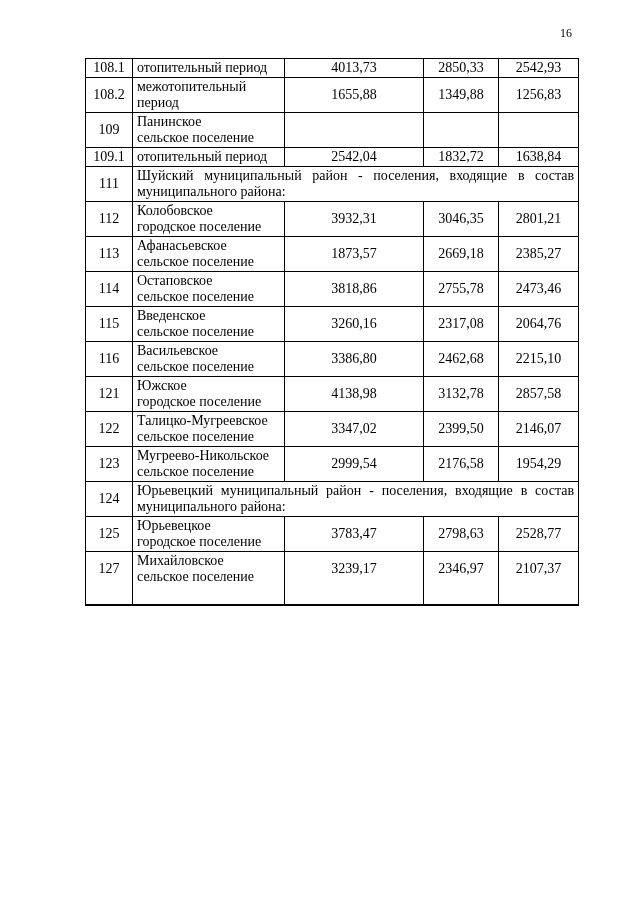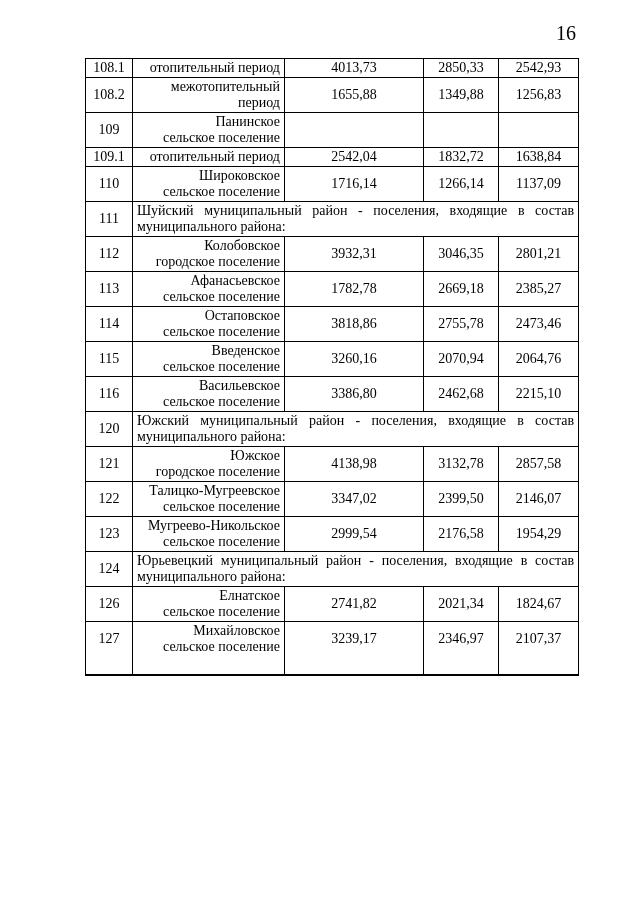--- a/index.html
+++ b/index.html
@@ -21,7 +21,7 @@
     left: 553px;
     width: 26px;
     text-align: center;
-    font-size: 20px;
+    font-size: 12px;
     line-height: 16px;
   }
   table.tariff-table {

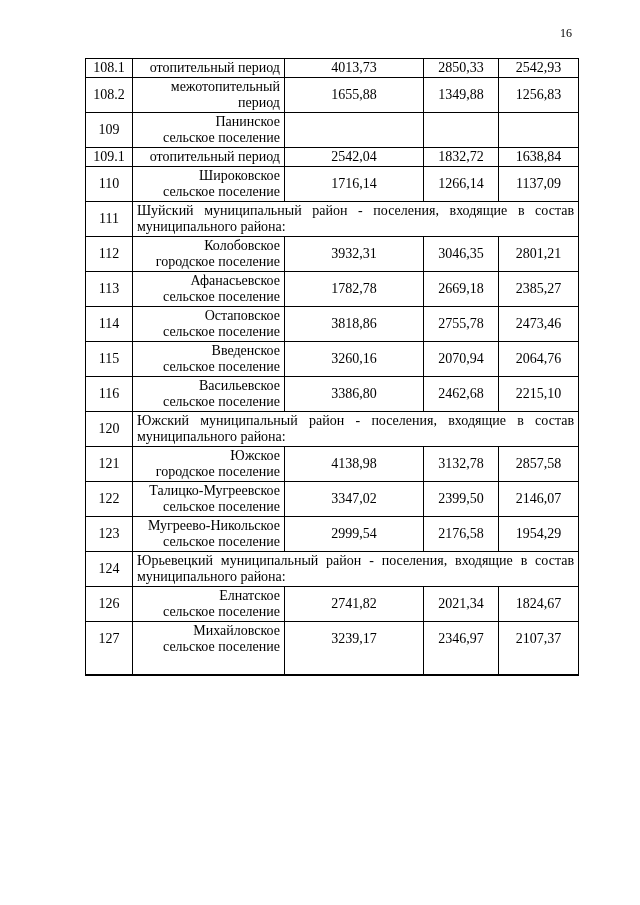--- a/index.html
+++ b/index.html
@@ -45,7 +45,7 @@
     padding: 1px 2px;
   }
   td.name {
-    text-align: right;
+    text-align: left;
     padding-left: 7px;
     white-space: pre-line;
   }

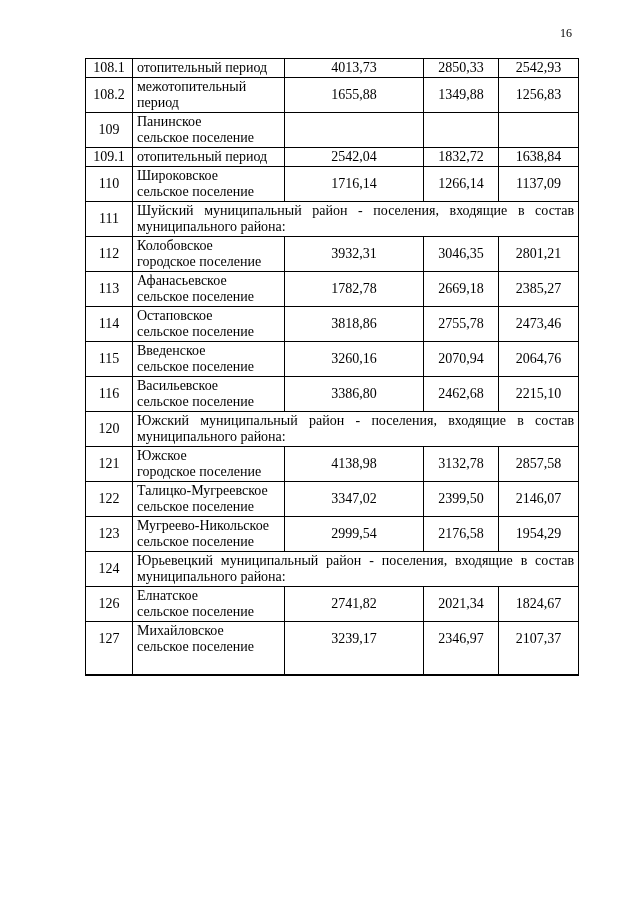--- a/index.html
+++ b/index.html
@@ -110,14 +110,6 @@
         <td class="val">1638,84</td>
       </tr>
       <tr>
-        <td class="num">110</td>
-        <td class="name">Широковское
-сельское поселение</td>
-        <td class="val">1716,14</td>
-        <td class="val">1266,14</td>
-        <td class="val">1137,09</td>
-      </tr>
-      <tr>
         <td class="num">111</td>
         <td colspan="4" class="section">Шуйский муниципальный район - поселения, входящие в состав муниципального района:</td>
       </tr>

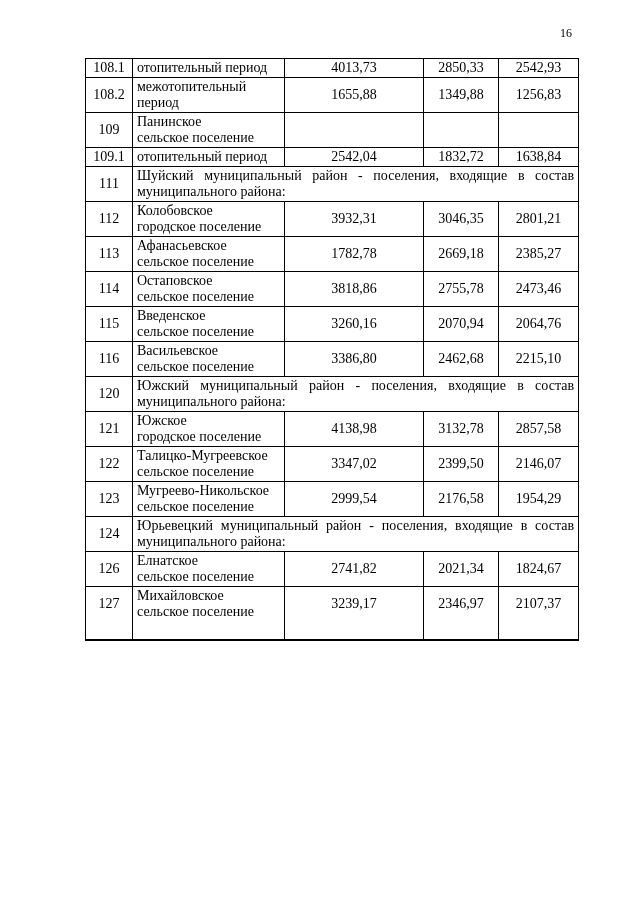--- a/index.html
+++ b/index.html
@@ -125,7 +125,7 @@
         <td class="num">113</td>
         <td class="name">Афанасьевское
 сельское поселение</td>
-        <td class="val">1782,78</td>
+        <td class="val">1873,57</td>
         <td class="val">2669,18</td>
         <td class="val">2385,27</td>
       </tr>

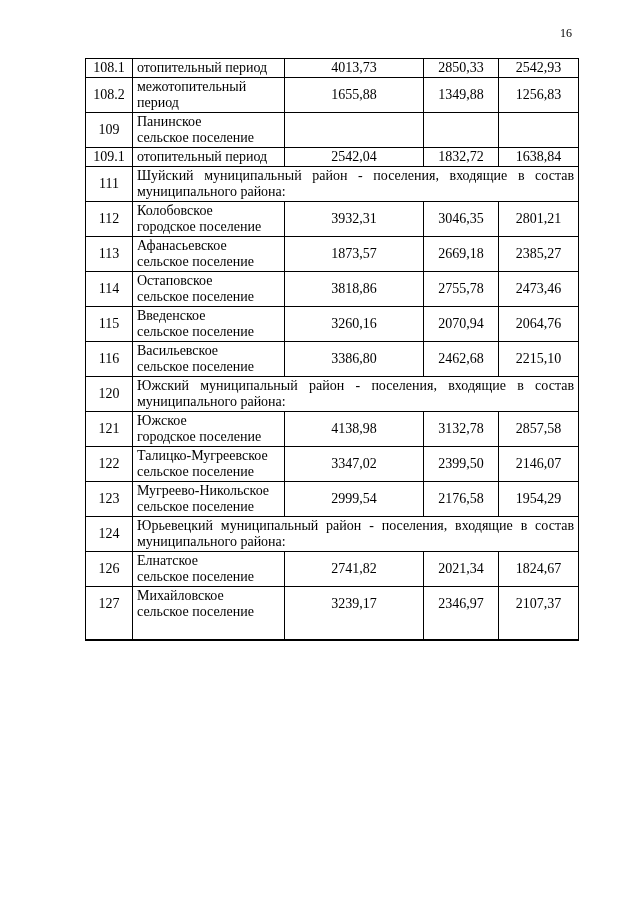--- a/index.html
+++ b/index.html
@@ -142,7 +142,7 @@
         <td class="name">Введенское
 сельское поселение</td>
         <td class="val">3260,16</td>
-        <td class="val">2070,94</td>
+        <td class="val">2317,08</td>
         <td class="val">2064,76</td>
       </tr>
       <tr>

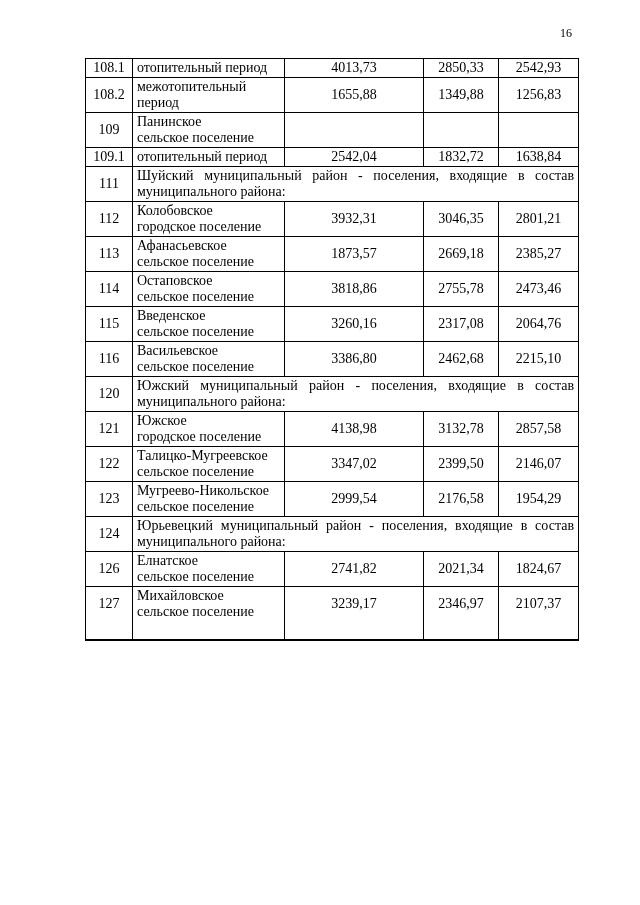--- a/index.html
+++ b/index.html
@@ -154,10 +154,6 @@
         <td class="val">2215,10</td>
       </tr>
       <tr>
-        <td class="num">120</td>
-        <td colspan="4" class="section">Южский муниципальный район - поселения, входящие в состав муниципального района:</td>
-      </tr>
-      <tr>
         <td class="num">121</td>
         <td class="name">Южское
 городское поселение</td>

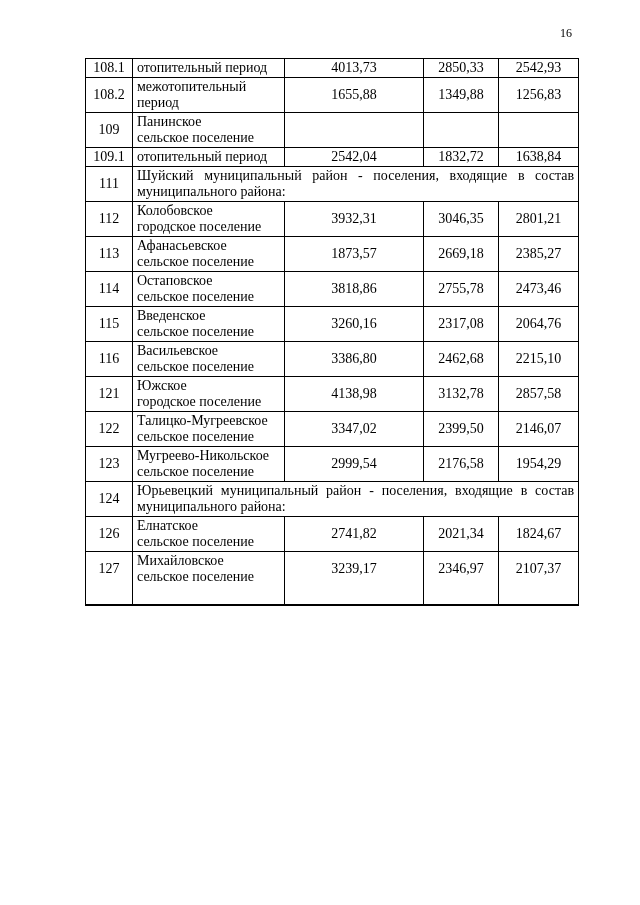--- a/index.html
+++ b/index.html
@@ -182,6 +182,14 @@
         <td colspan="4" class="section">Юрьевецкий муниципальный район - поселения, входящие в состав муниципального района:</td>
       </tr>
       <tr>
+        <td class="num">125</td>
+        <td class="name">Юрьевецкое
+городское поселение</td>
+        <td class="val">3783,47</td>
+        <td class="val">2798,63</td>
+        <td class="val">2528,77</td>
+      </tr>
+      <tr>
         <td class="num">126</td>
         <td class="name">Елнатское
 сельское поселение</td>

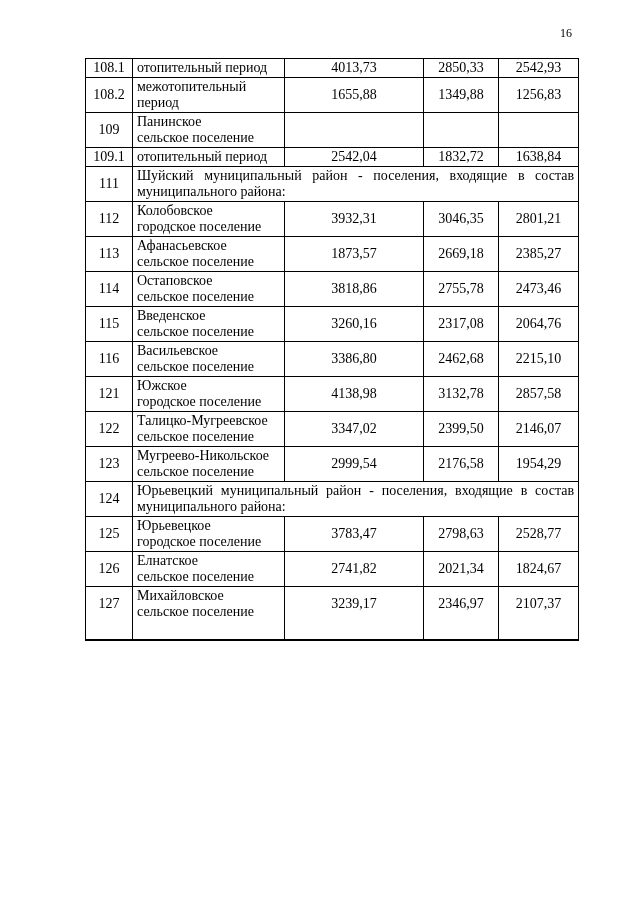--- a/index.html
+++ b/index.html
@@ -189,14 +189,6 @@
         <td class="val">2798,63</td>
         <td class="val">2528,77</td>
       </tr>
-      <tr>
-        <td class="num">126</td>
-        <td class="name">Елнатское
-сельское поселение</td>
-        <td class="val">2741,82</td>
-        <td class="val">2021,34</td>
-        <td class="val">1824,67</td>
-      </tr>
       <tr class="row-tall">
         <td class="num">127</td>
         <td class="name">Михайловское

